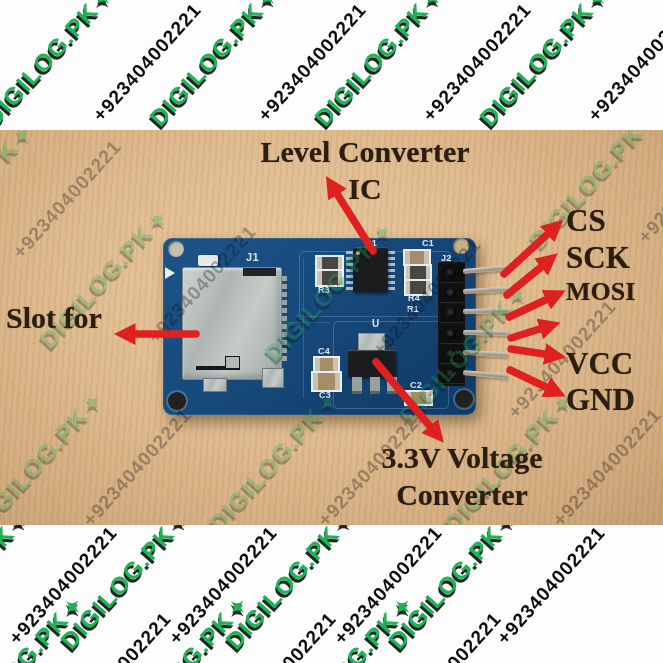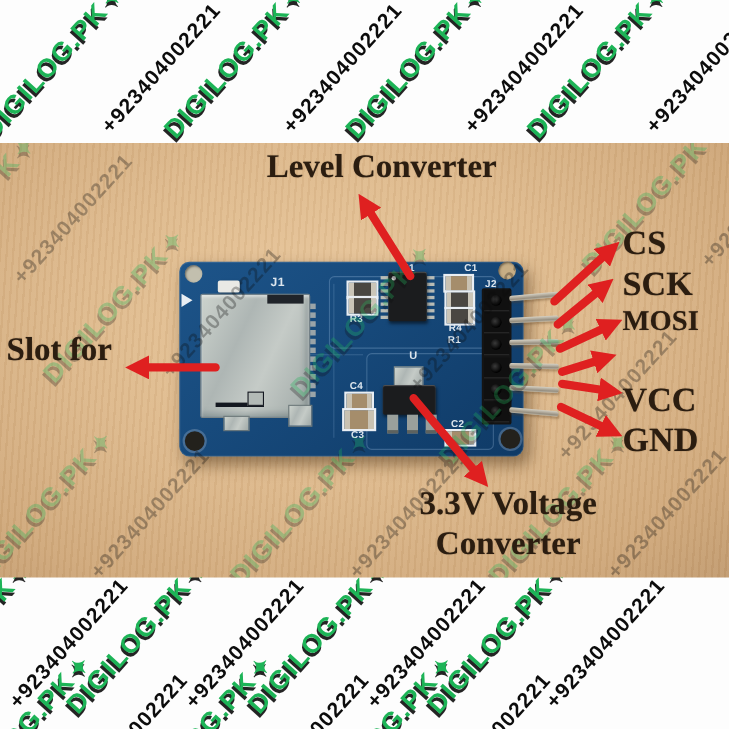--- a/index.html
+++ b/index.html
@@ -237,7 +237,7 @@
       <div class="wm-phone" style="left: 565px; top: 379px;">+923404002221</div>
     </div>
 
-  <div class="ann center" style="left:217px;top:134px;width:260px;">
+  <div class="ann center" style="left:235px;top:134px;width:260px;">
     <div>Level Converter</div>
   </div>
   <div class="ann" style="left:6px;top:300px;">

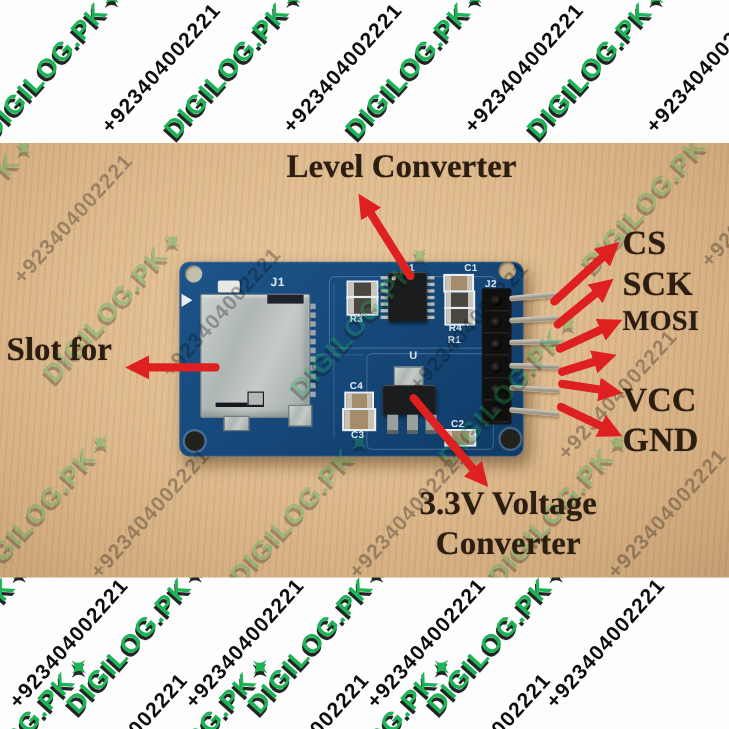--- a/index.html
+++ b/index.html
@@ -239,6 +239,7 @@
 
   <div class="ann center" style="left:235px;top:134px;width:260px;">
     <div>Level Converter</div>
+    <div>IC</div>
   </div>
   <div class="ann" style="left:6px;top:300px;">
     <div>Slot for</div>

